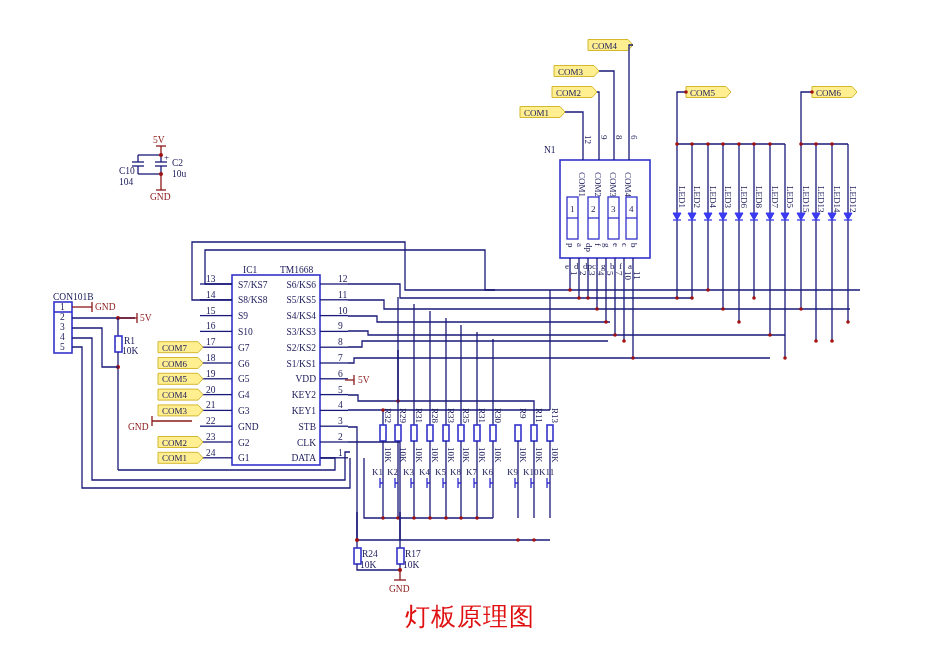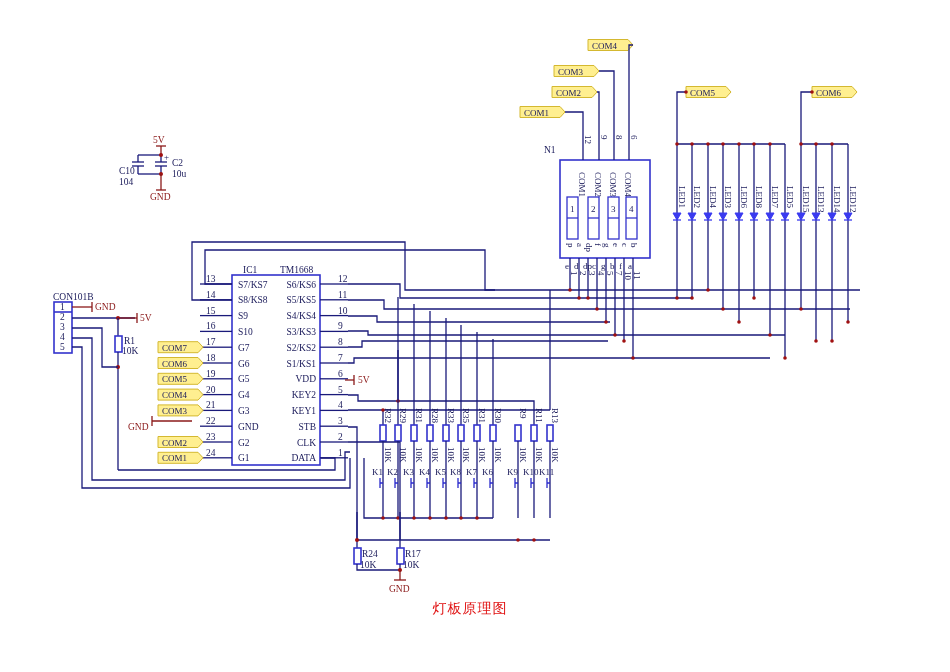--- a/index.html
+++ b/index.html
@@ -11,7 +11,7 @@
   .t{font-family:"Liberation Serif","DejaVu Serif",serif;font-size:9.5px;fill:#1a1a5a;}
   .tp{font-family:"Liberation Serif","DejaVu Serif",serif;font-size:9.5px;fill:#8b1a1a;}
   .tc{font-family:"Liberation Serif","DejaVu Serif",serif;font-size:9px;fill:#1a1a5a;}
-  .title{position:absolute;left:0;width:940px;top:600px;text-align:center;color:#e01010;font-size:14px;font-family:"DejaVu Sans","Liberation Sans",sans-serif;letter-spacing:1px;}
+  .title{position:absolute;left:0;width:940px;top:600px;text-align:center;color:#e01010;font-size:25px;font-family:"DejaVu Sans","Liberation Sans",sans-serif;letter-spacing:1px;}
   .junc{fill:#a01010;}
   .port{fill:#ffef90;stroke:#d4b830;stroke-width:1;}
   .led{fill:#3a3af0;stroke:#3a3af0;stroke-width:1;}

